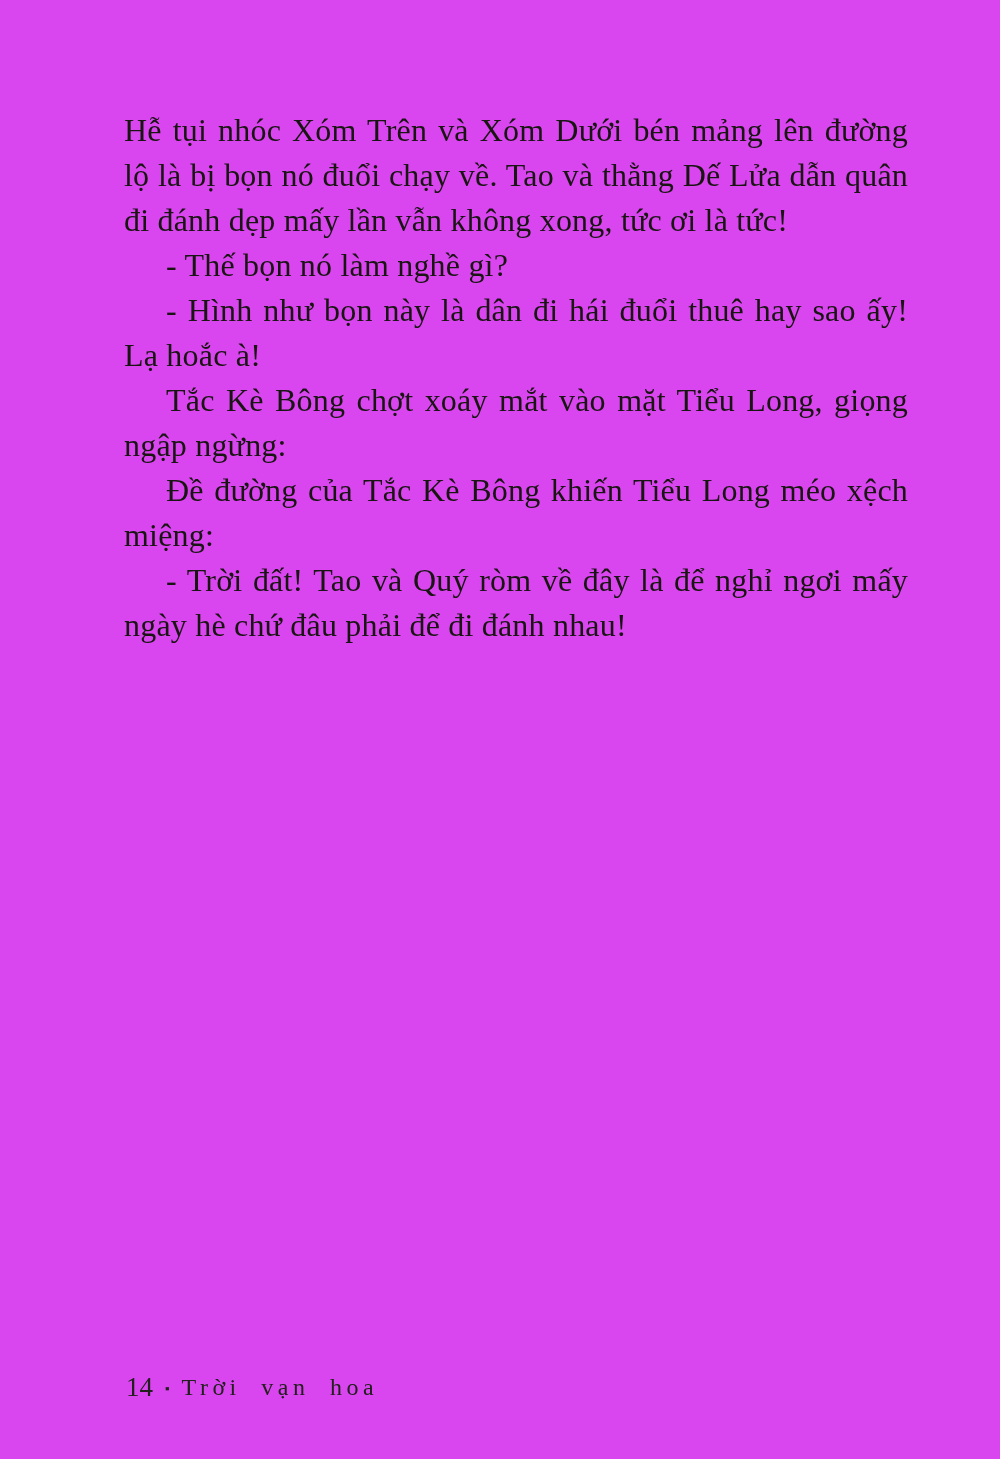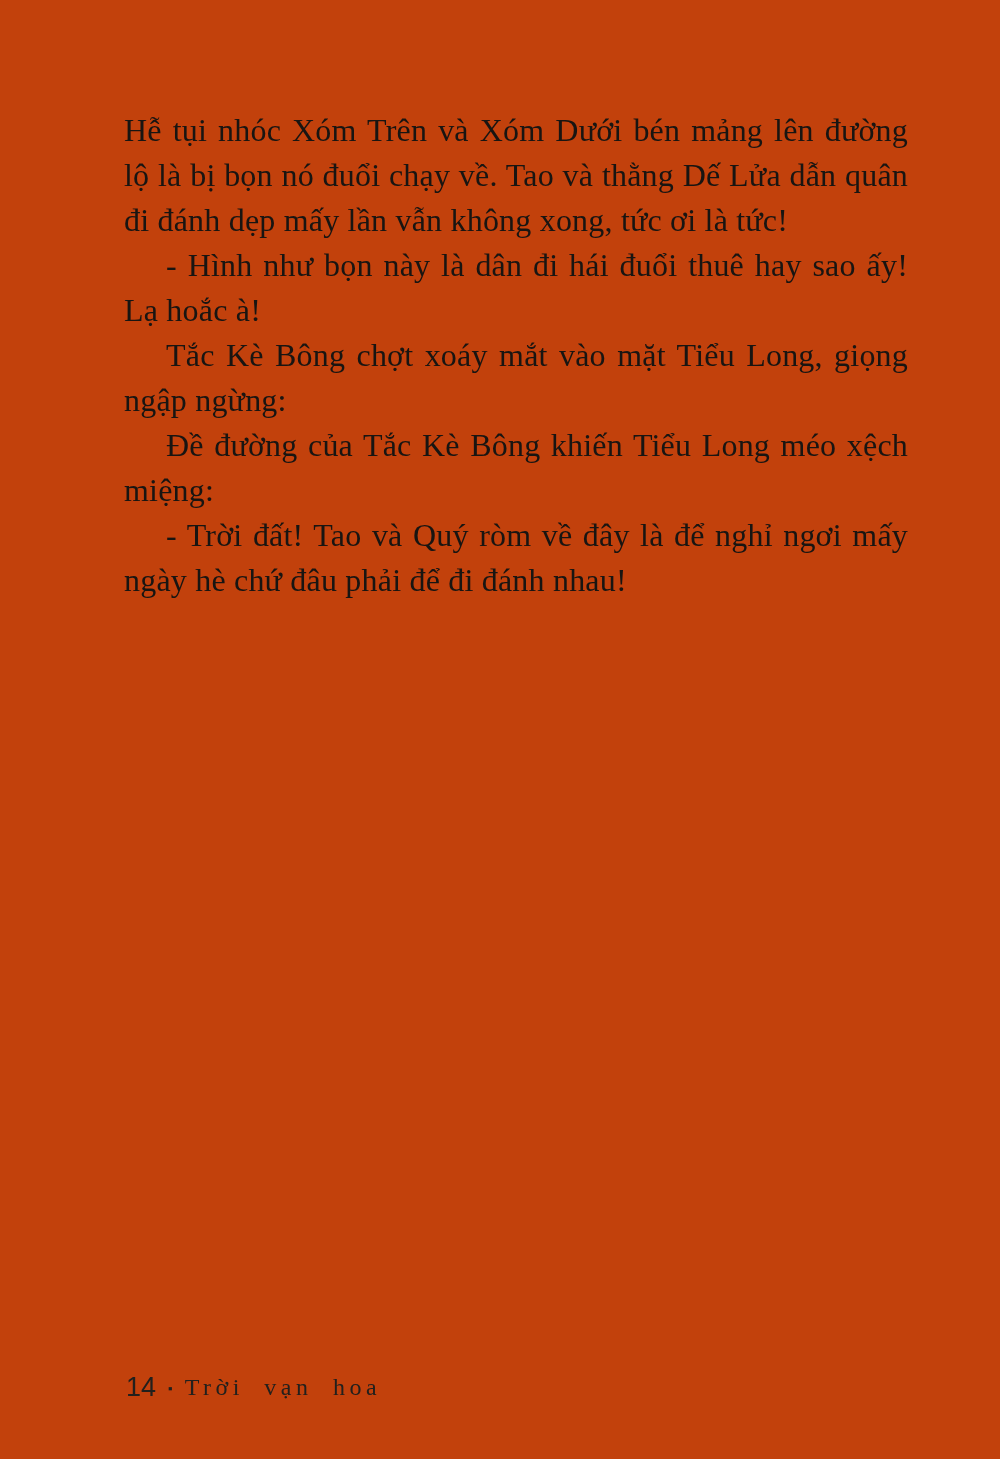--- a/index.html
+++ b/index.html
@@ -12,7 +12,7 @@
     width: 1000px;
     height: 1459px;
     margin: 0 auto;
-    background: #c2410c;
+    background: #d946ef;
     color: #181512;
     font-family: "Liberation Serif", "DejaVu Serif", serif;
     overflow: hidden;

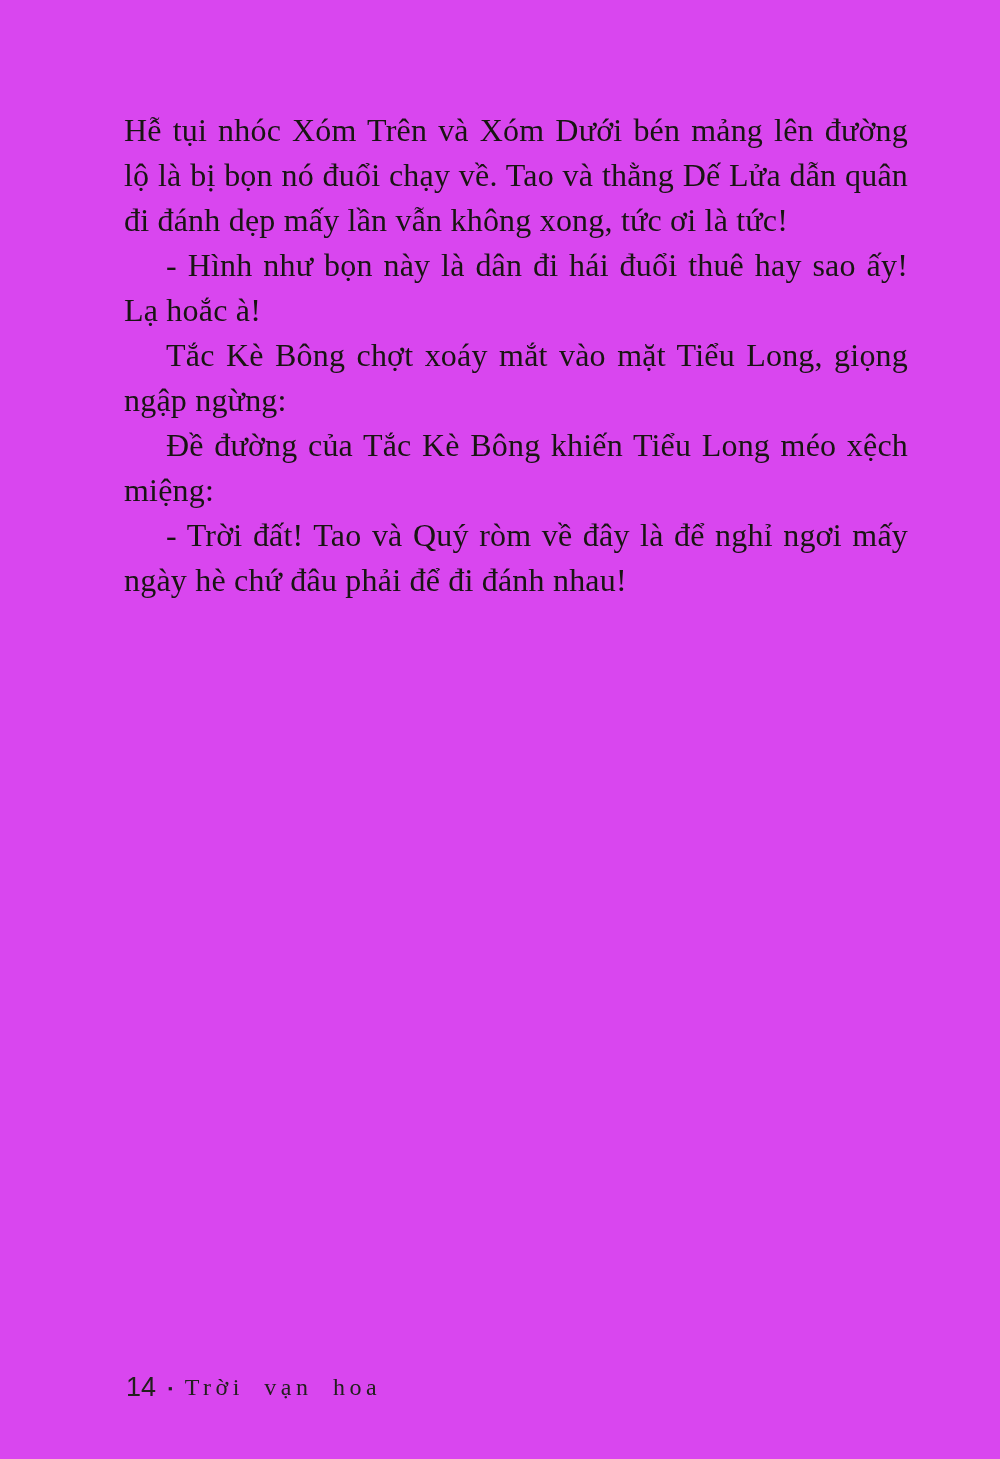--- a/index.html
+++ b/index.html
@@ -67,6 +67,7 @@
   <div class="body-text">
 
   <p class="para">Hễ tụi nhóc Xóm Trên và Xóm Dưới bén mảng lên đường lộ là bị bọn nó đuổi chạy về. Tao và thằng Dế Lửa dẫn quân đi đánh dẹp mấy lần vẫn không xong, tức ơi là tức!</p>
+      <p class="para indent">- Thế bọn nó làm nghề gì?</p>
       <p class="para indent">- Hình như bọn này là dân đi hái đuổi thuê hay sao ấy! Lạ hoắc à!</p>
       <p class="para indent">Tắc Kè Bông chợt xoáy mắt vào mặt Tiểu Long, giọng ngập ngừng:</p>
       <p class="para indent">Đề đường của Tắc Kè Bông khiến Tiểu Long méo xệch miệng:</p>

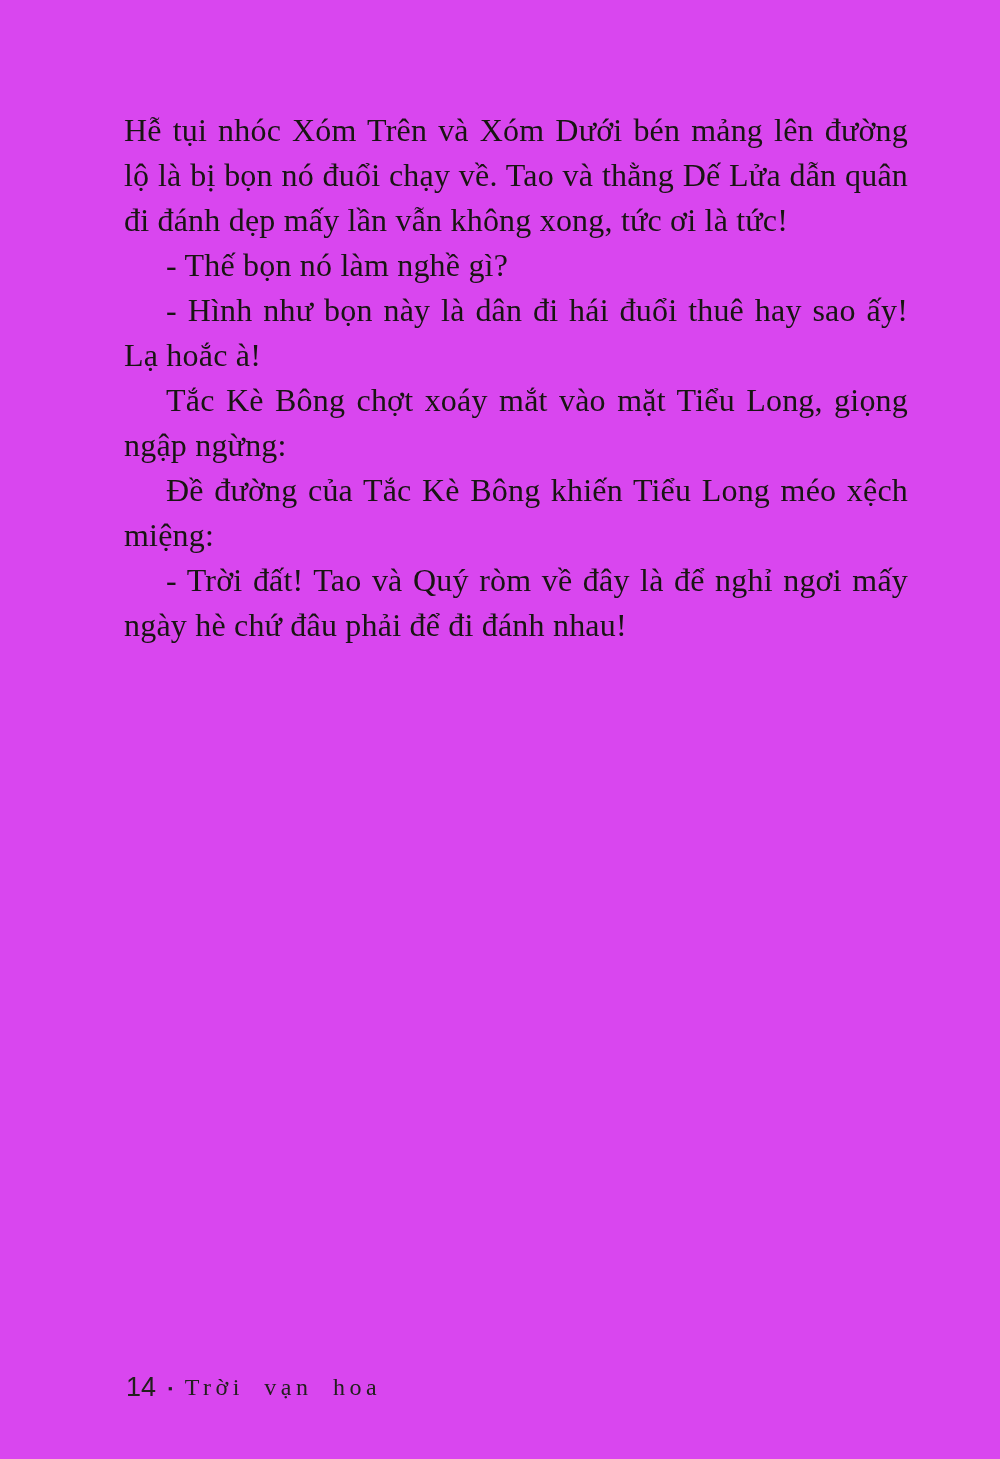--- a/index.html
+++ b/index.html
@@ -44,7 +44,7 @@
   }
   .footer .page-number {
     font-size: 27px;
-    font-family: Liberation Sans, sans-serif;
+    font-family: Liberation Serif, serif;
   }
   .footer .bullet {
     font-size: 13px;

